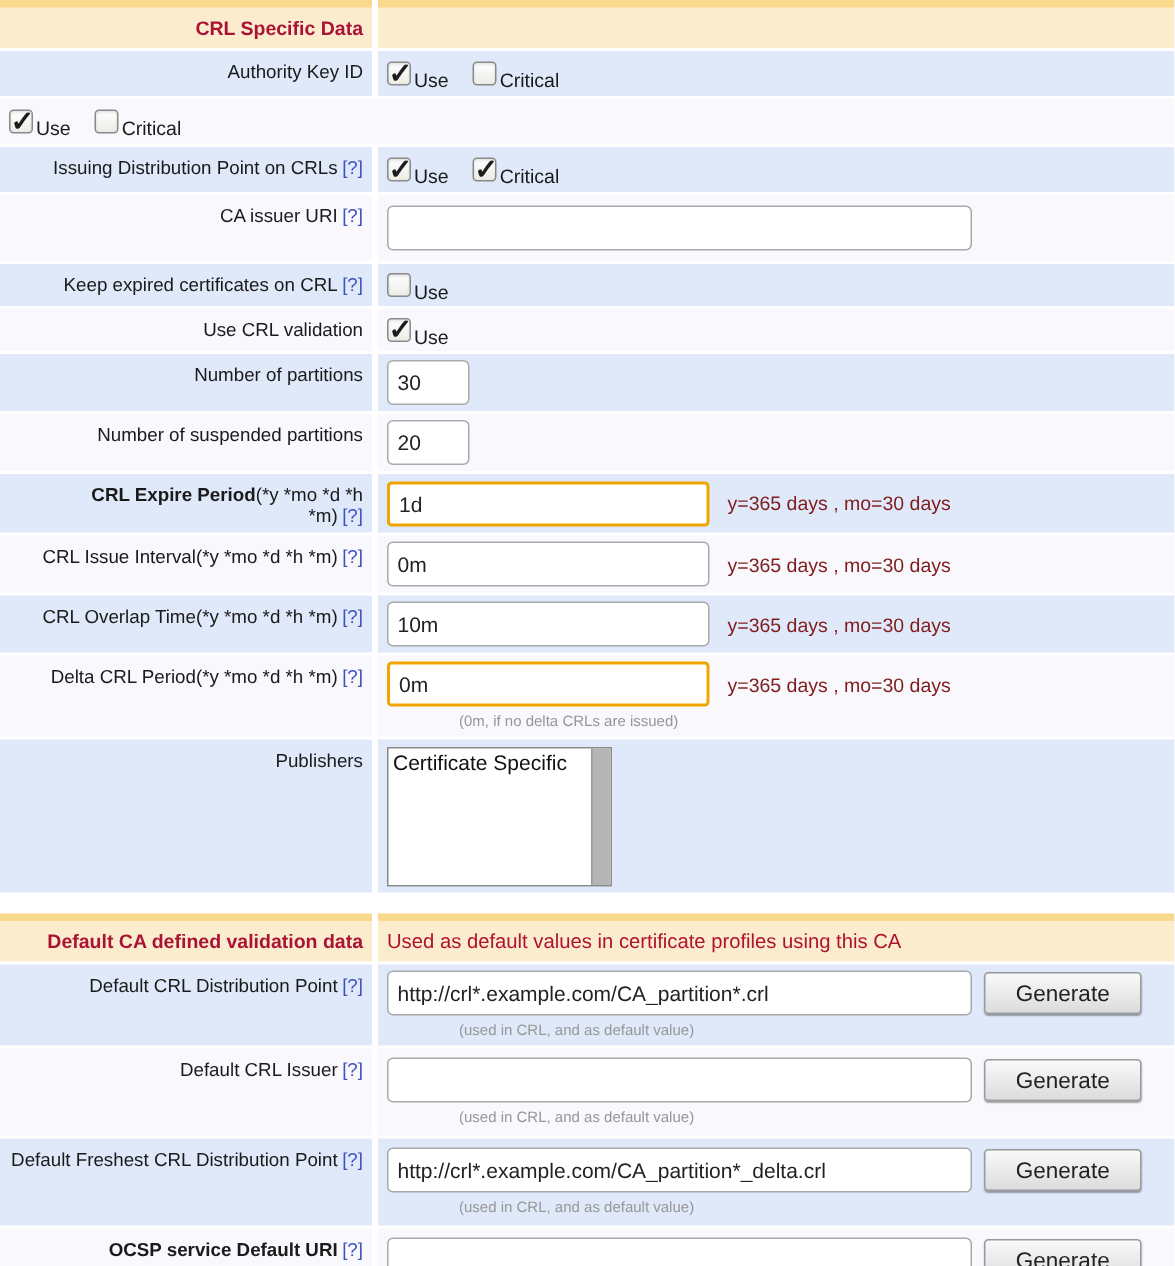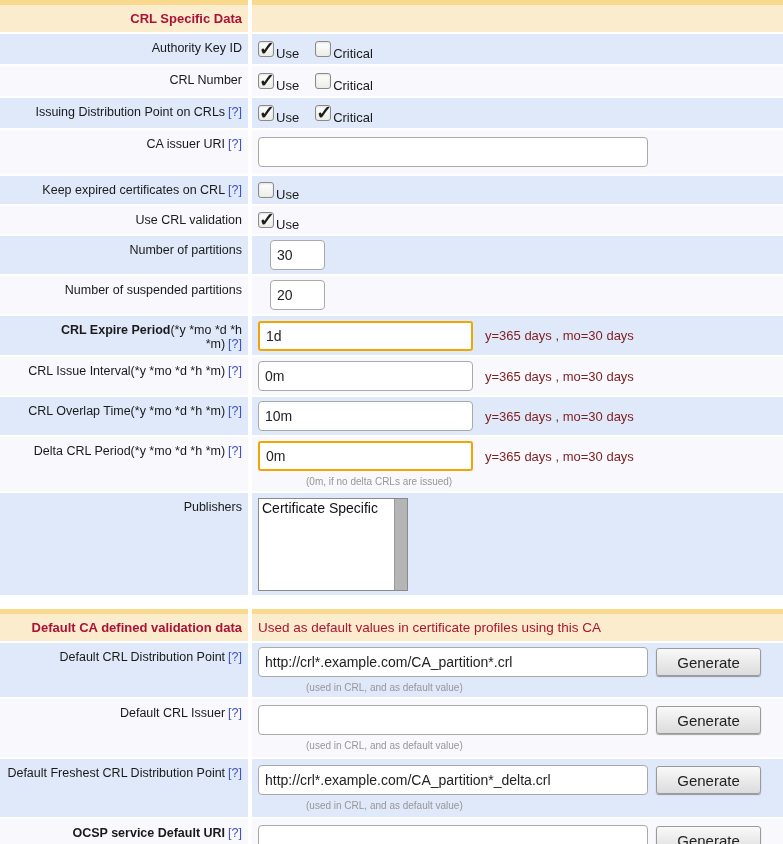--- a/index.html
+++ b/index.html
@@ -120,7 +120,6 @@
   </div>
 
   <div class="row">
-    <div class="cell-l light lbl">CRL Number</div>
     <div class="cell-r light mh30">
       <div class="controls">
         <span class="checkbox checked"></span>

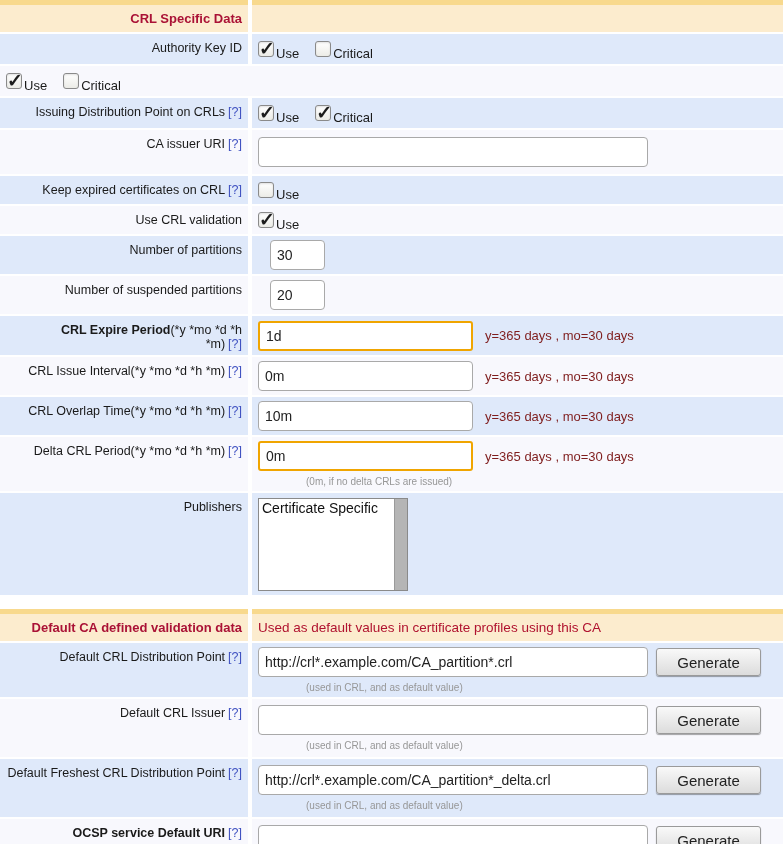--- a/index.html
+++ b/index.html
@@ -60,7 +60,7 @@
     height: 30px; padding: 2px 6px;
   }
   input.txt.hl { border: 2px solid #f0a500; border-radius: 3px; }
-  .w-num  { width: 55px; height: 32px; margin-left: 12px; }
+  .w-num  { width: 55px; height: 32px; }
   .w-time { width: 215px; }
   .w-url  { width: 390px; }
   .w-uri  { width: 390px; height: 34px; }

